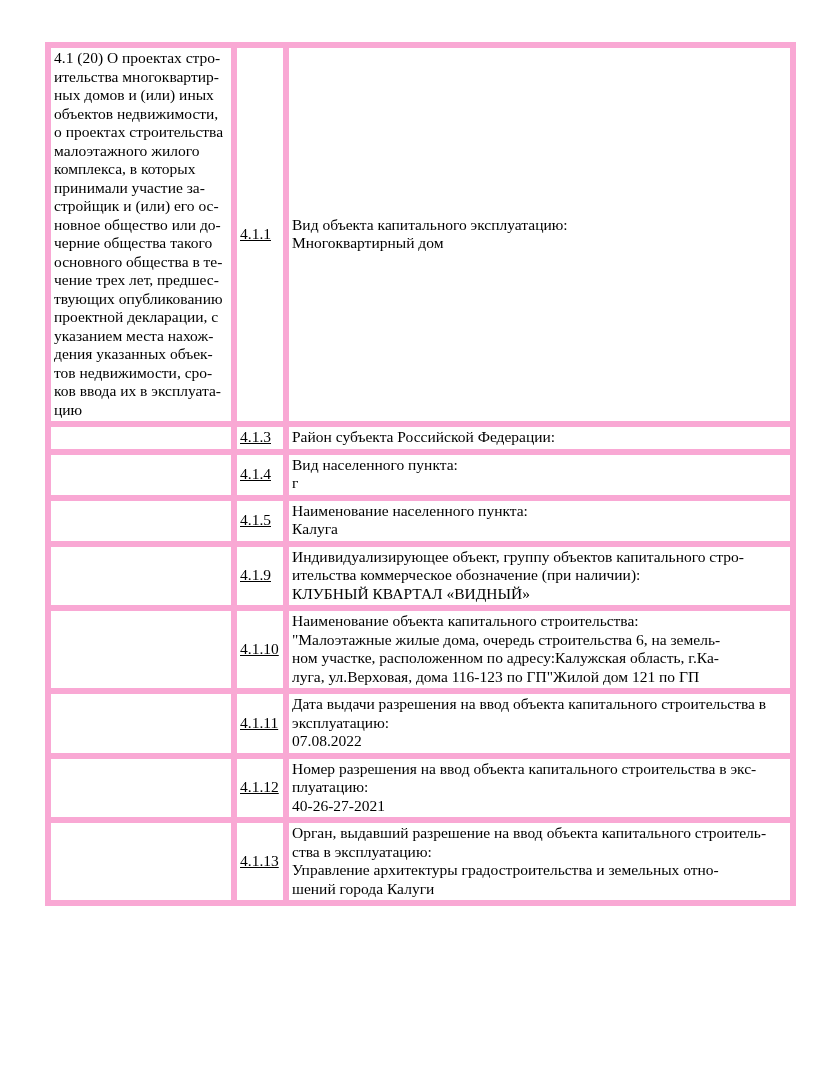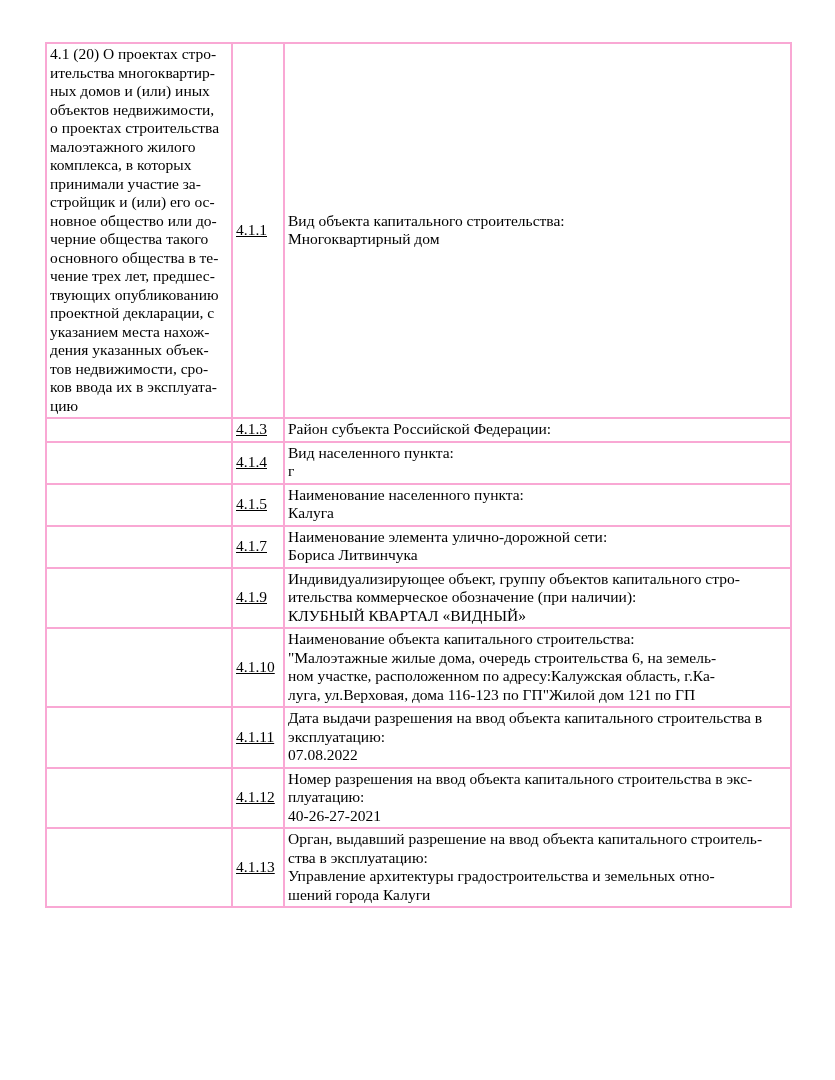--- a/index.html
+++ b/index.html
@@ -25,7 +25,7 @@
   col.c-code { width: 52px; }
   col.c-content { width: 507px; }
   td {
-    border: 2px solid #f9a8d4;
+    border: 6px solid #f9a8d4;
     padding: 1px 4px 2px 3px;
     font-size: 15.5px;
     line-height: 18.5px;

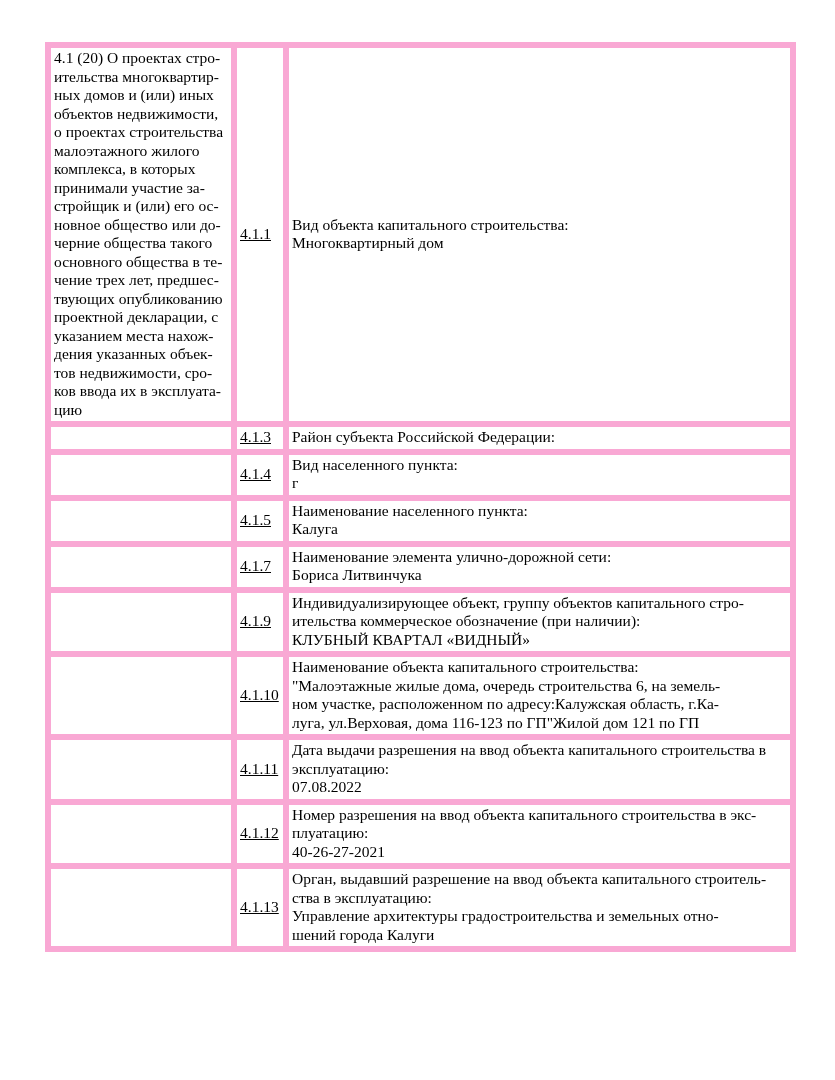--- a/index.html
+++ b/index.html
@@ -92,7 +92,7 @@
 цию</td>
         <td class="code-cell">4.1.1</td>
         <td class="content-cell">
-          <div class="field-label">Вид объекта капитального строительства:</div>
+          <div class="field-label">Вид объекта капитального эксплуатацию:</div>
           <div class="value-line"><span class="prefix"></span><span class="value">Многоквартирный дом</span></div>
         </td>
       </tr>

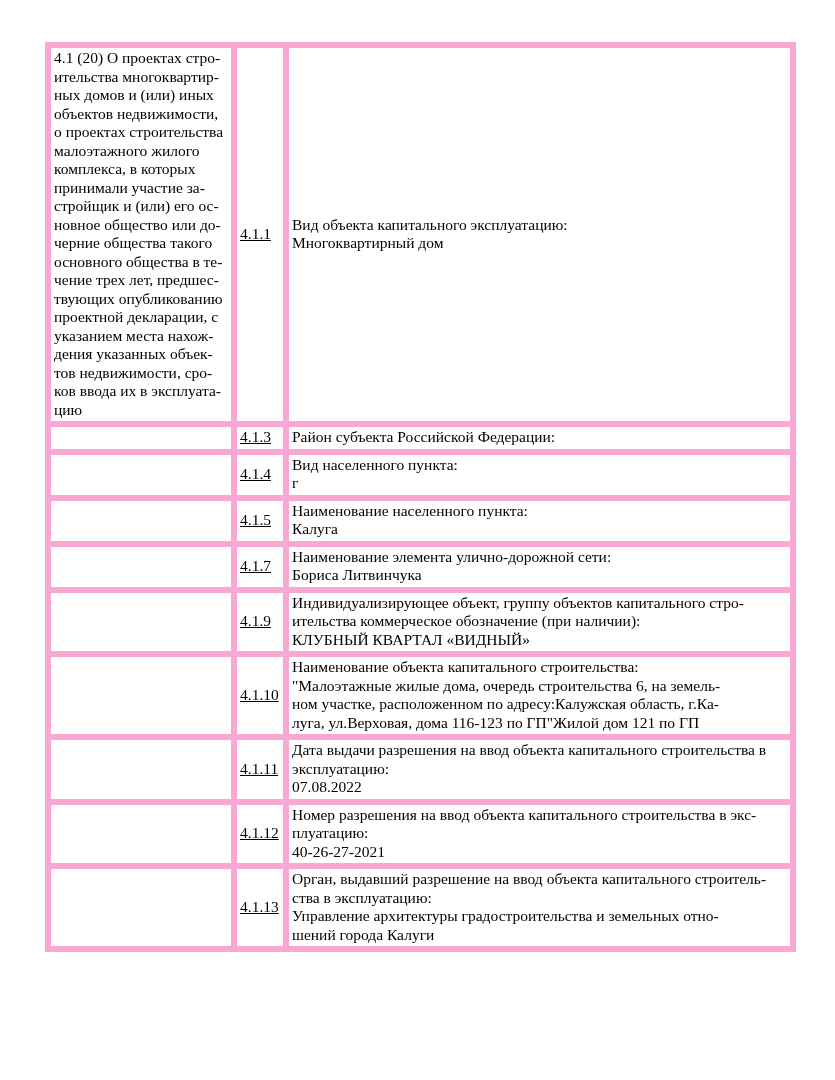--- a/index.html
+++ b/index.html
@@ -126,14 +126,6 @@
       </tr>
 
 
-      <tr>
-        <td class="desc-cell"></td>
-        <td class="code-cell">4.1.7</td>
-        <td class="content-cell">
-          <div class="field-label">Наименование элемента улично-дорожной сети:</div>
-          <div class="value-line"><span class="prefix"></span><span class="value">Бориса Литвинчука</span></div>
-        </td>
-      </tr>
 
 
       <tr>

